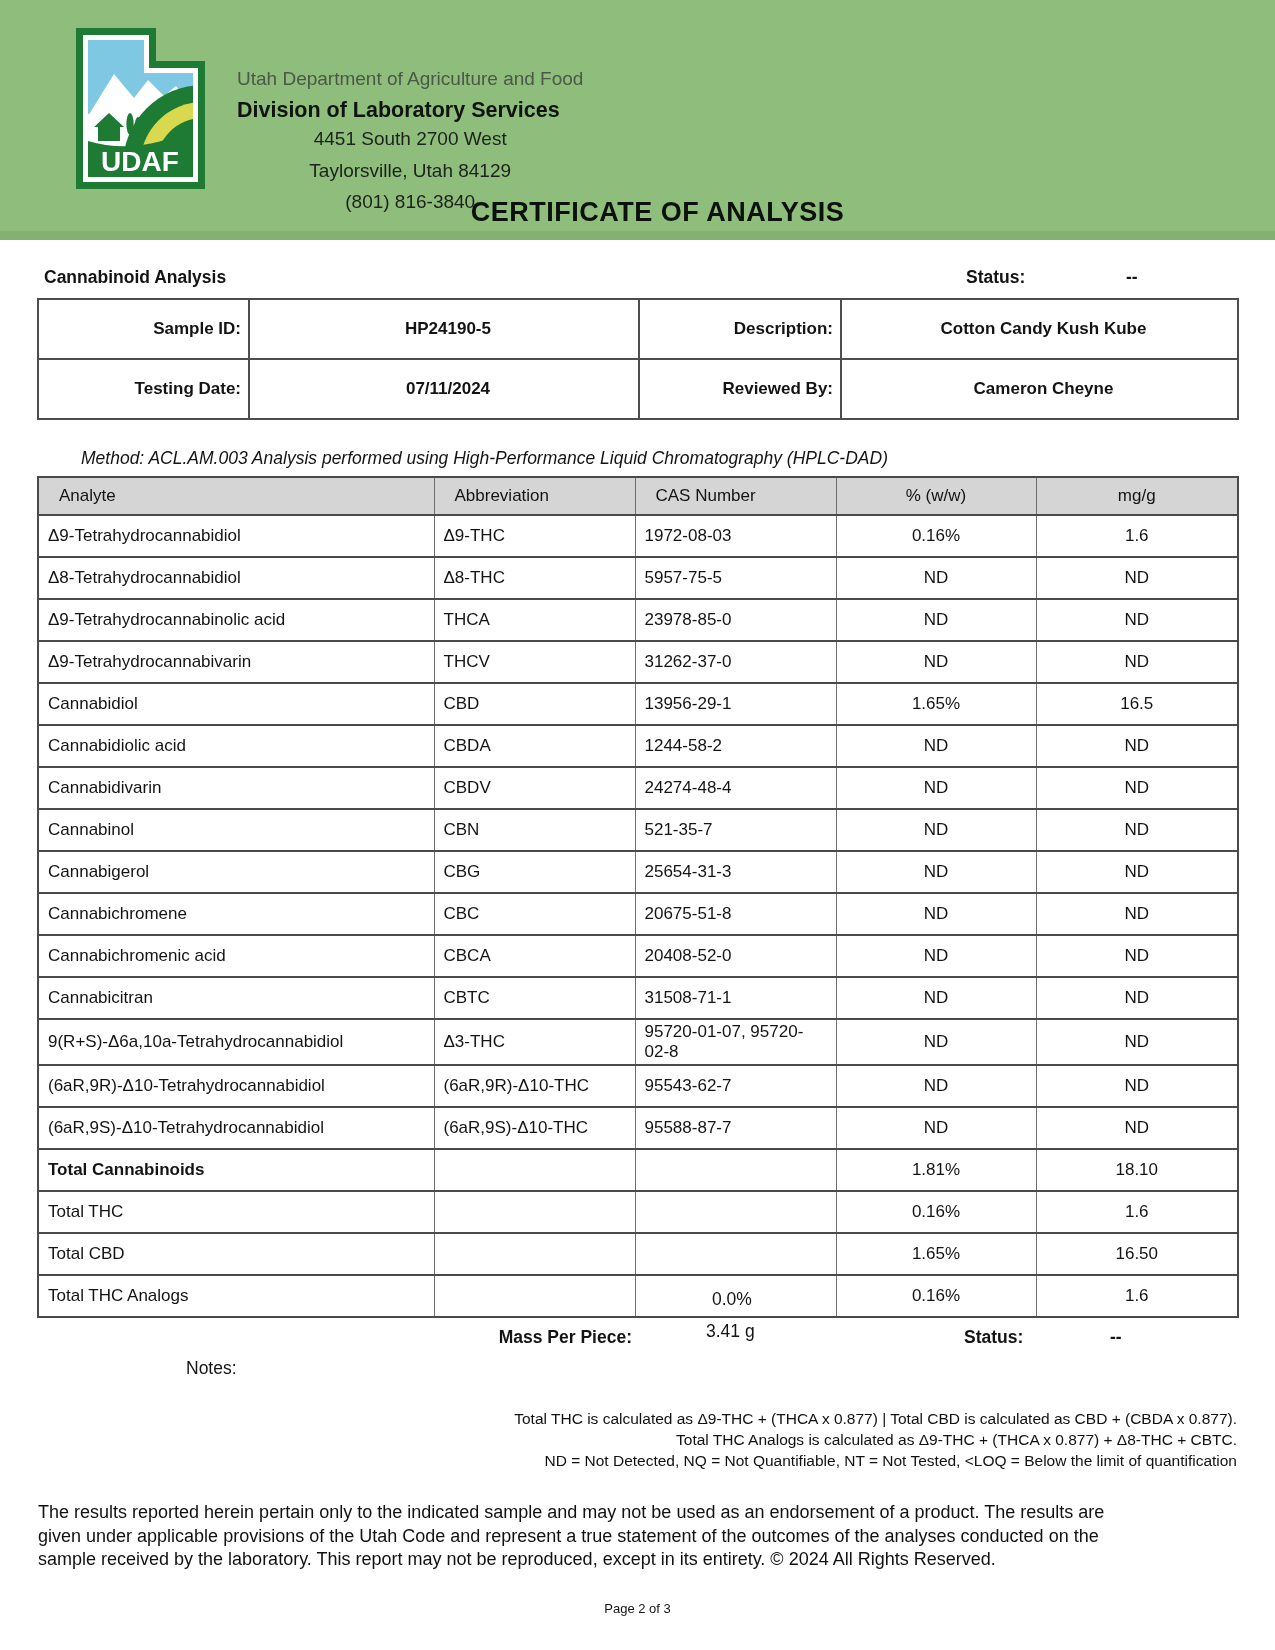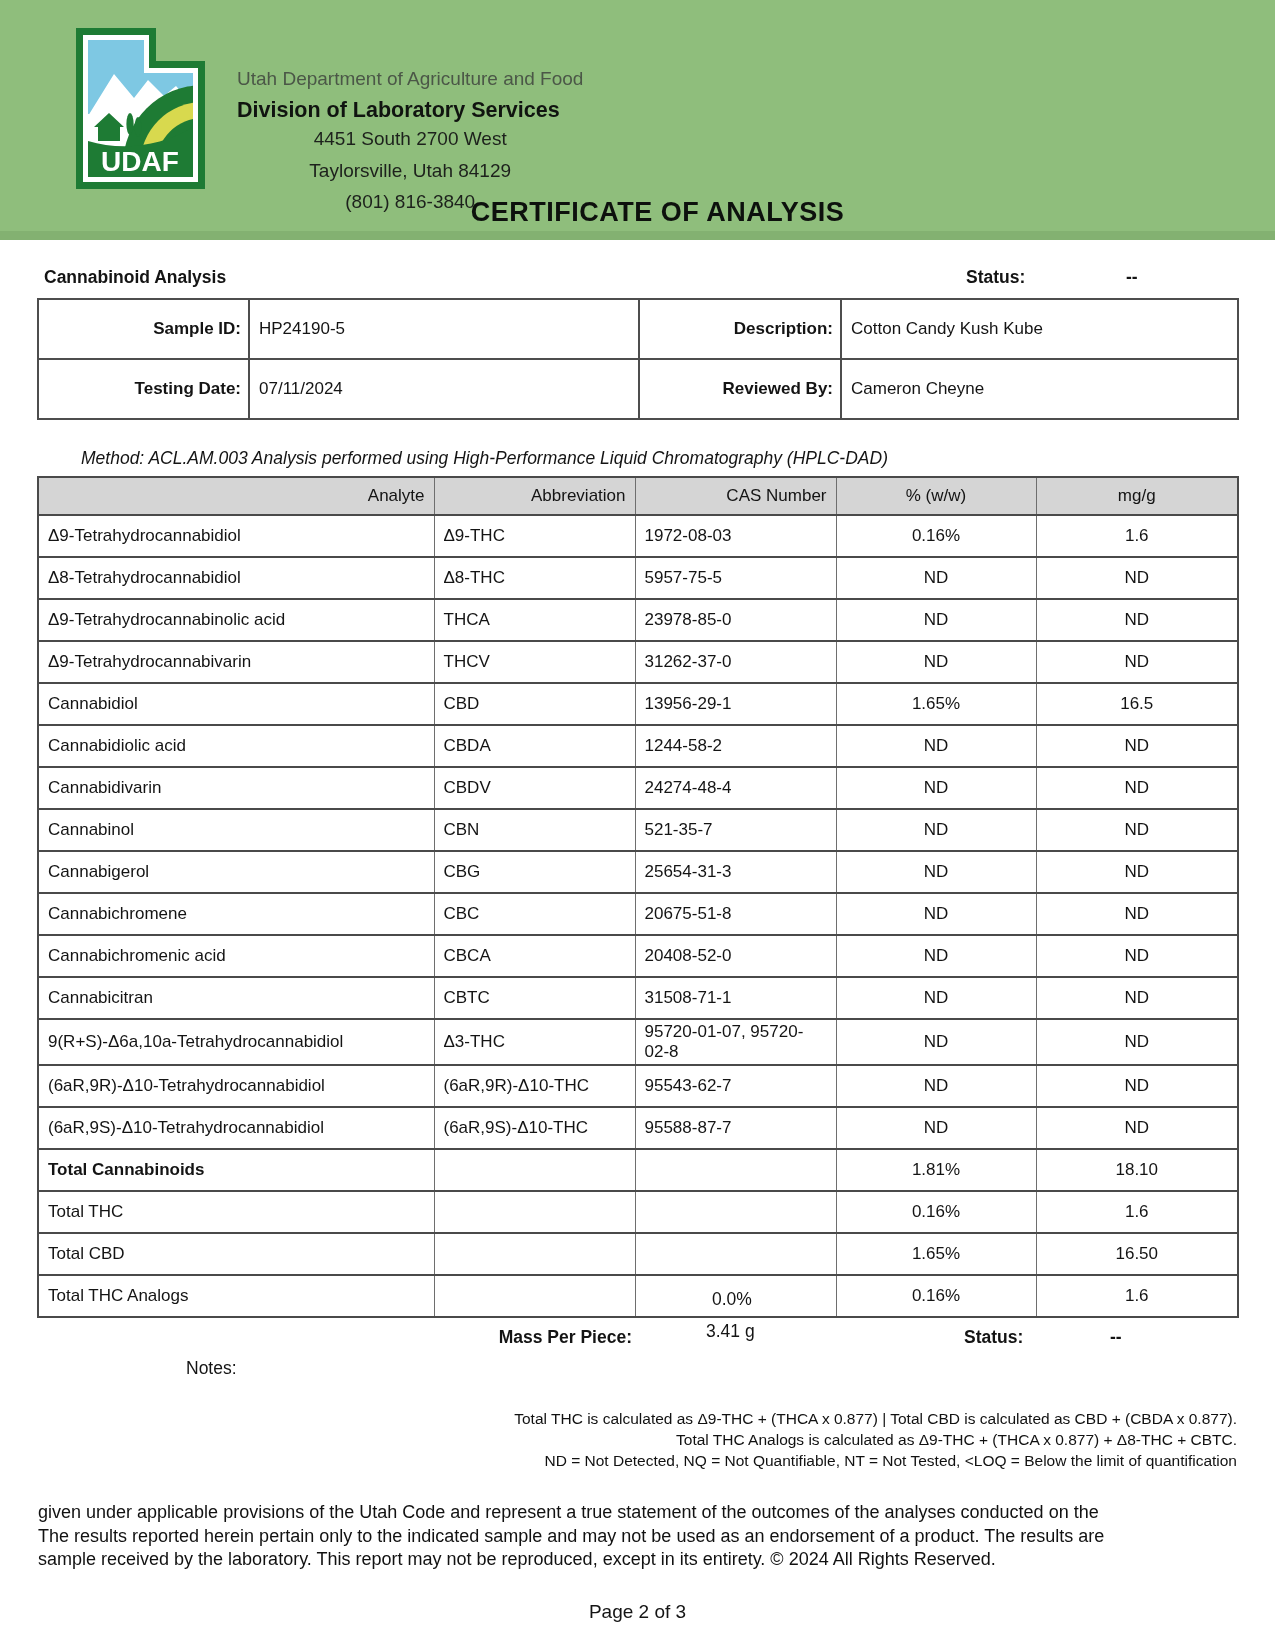--- a/index.html
+++ b/index.html
@@ -27,7 +27,7 @@
                 border-collapse:collapse; table-layout:fixed; font-size:17px; }
   .info-table td { border:2px solid #4d4d4d; height:56px; overflow:hidden; }
   .info-table .lbl { font-weight:bold; text-align:right; padding-right:7px; }
-  .info-table .val { text-align:left; padding-left:9px; }
+  .info-table .val { text-align:center; padding-left:9px;font-weight:bold; }
 
   
   .method { position:absolute; left:38px; top:448px; font-size:17.5px; font-style:italic;margin-left:43px; }

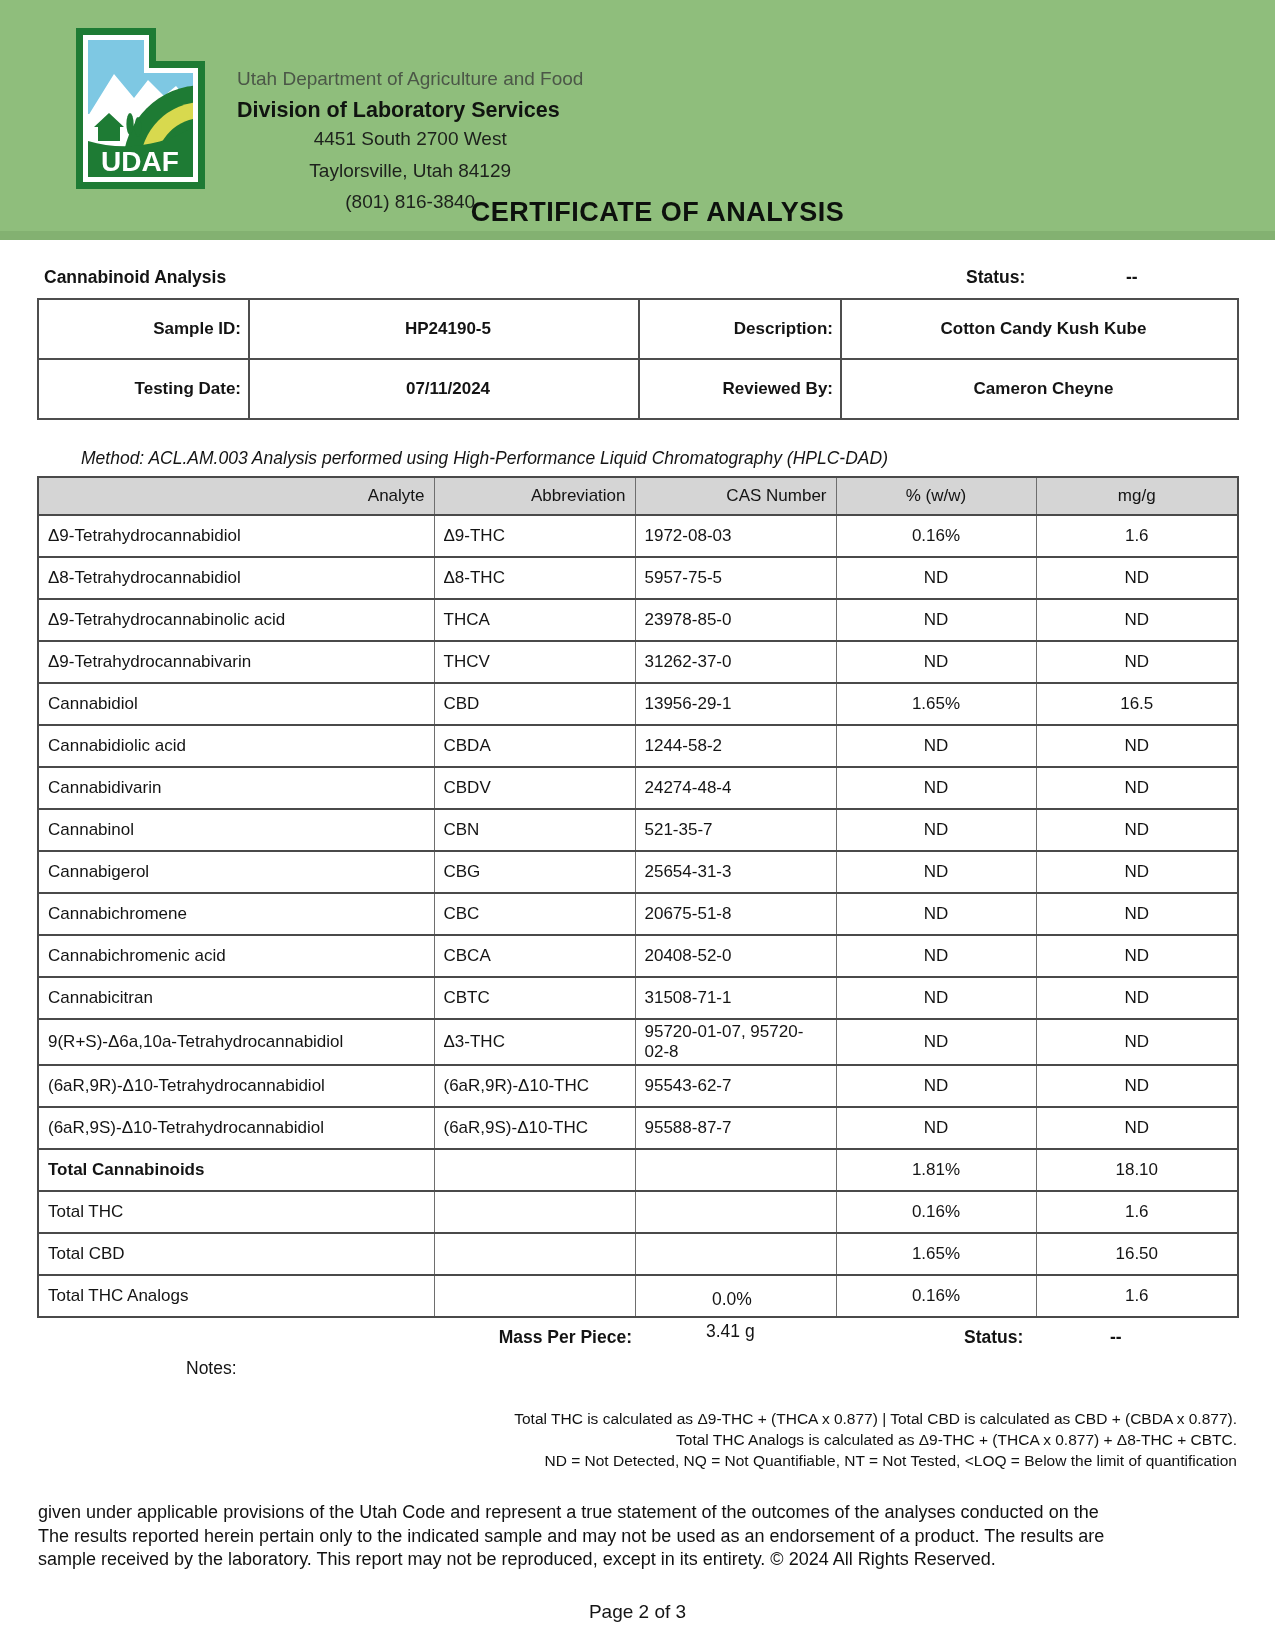--- a/index.html
+++ b/index.html
@@ -36,7 +36,7 @@
   .atable { position:absolute; left:37px; top:476px; width:1200px;
             border-collapse:collapse; table-layout:fixed; font-size:17px;
             border:2px solid #4a4a4a; }
-  .atable th { background:#d5d5d5; font-weight:normal; text-align:right; height:32px; padding:0 9px; }
+  .atable th { background:#d5d5d5; font-weight:normal; text-align:left; height:32px; padding:0 20px; }
   .atable td { height:36px; padding:2px 9px; }
   .atable th, .atable td {
       border-top:2px solid #4a4a4a; border-bottom:2px solid #4a4a4a;

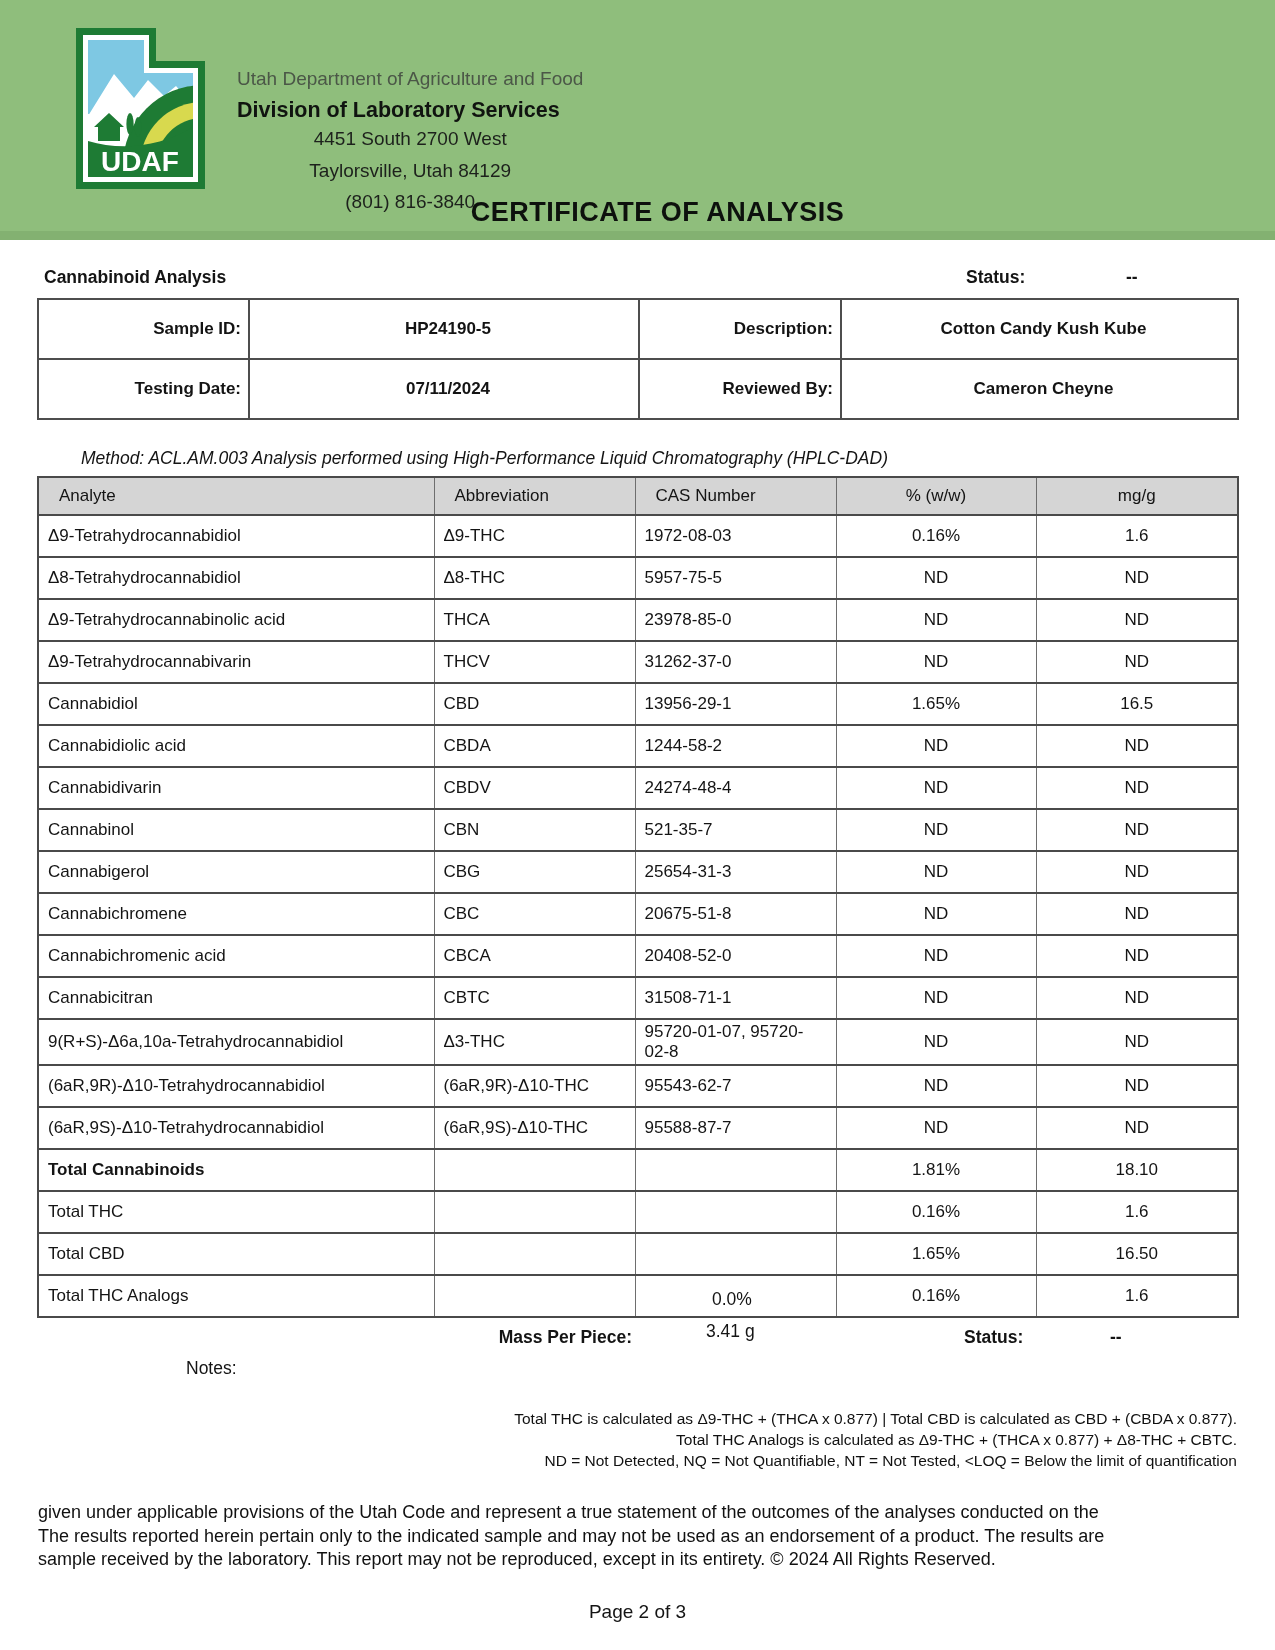--- a/index.html
+++ b/index.html
@@ -302,8 +302,8 @@
     </div>
 
   <div class="disclaimer">
+      <div>The results reported herein pertain only to the indicated sample and may not be used as an endorsement of a product. The results are</div>
       <div>given under applicable provisions of the Utah Code and represent a true statement of the outcomes of the analyses conducted on the</div>
-      <div>The results reported herein pertain only to the indicated sample and may not be used as an endorsement of a product. The results are</div>
       <div>sample received by the laboratory. This report may not be reproduced, except in its entirety. © 2024 All Rights Reserved.</div>
     </div>
 

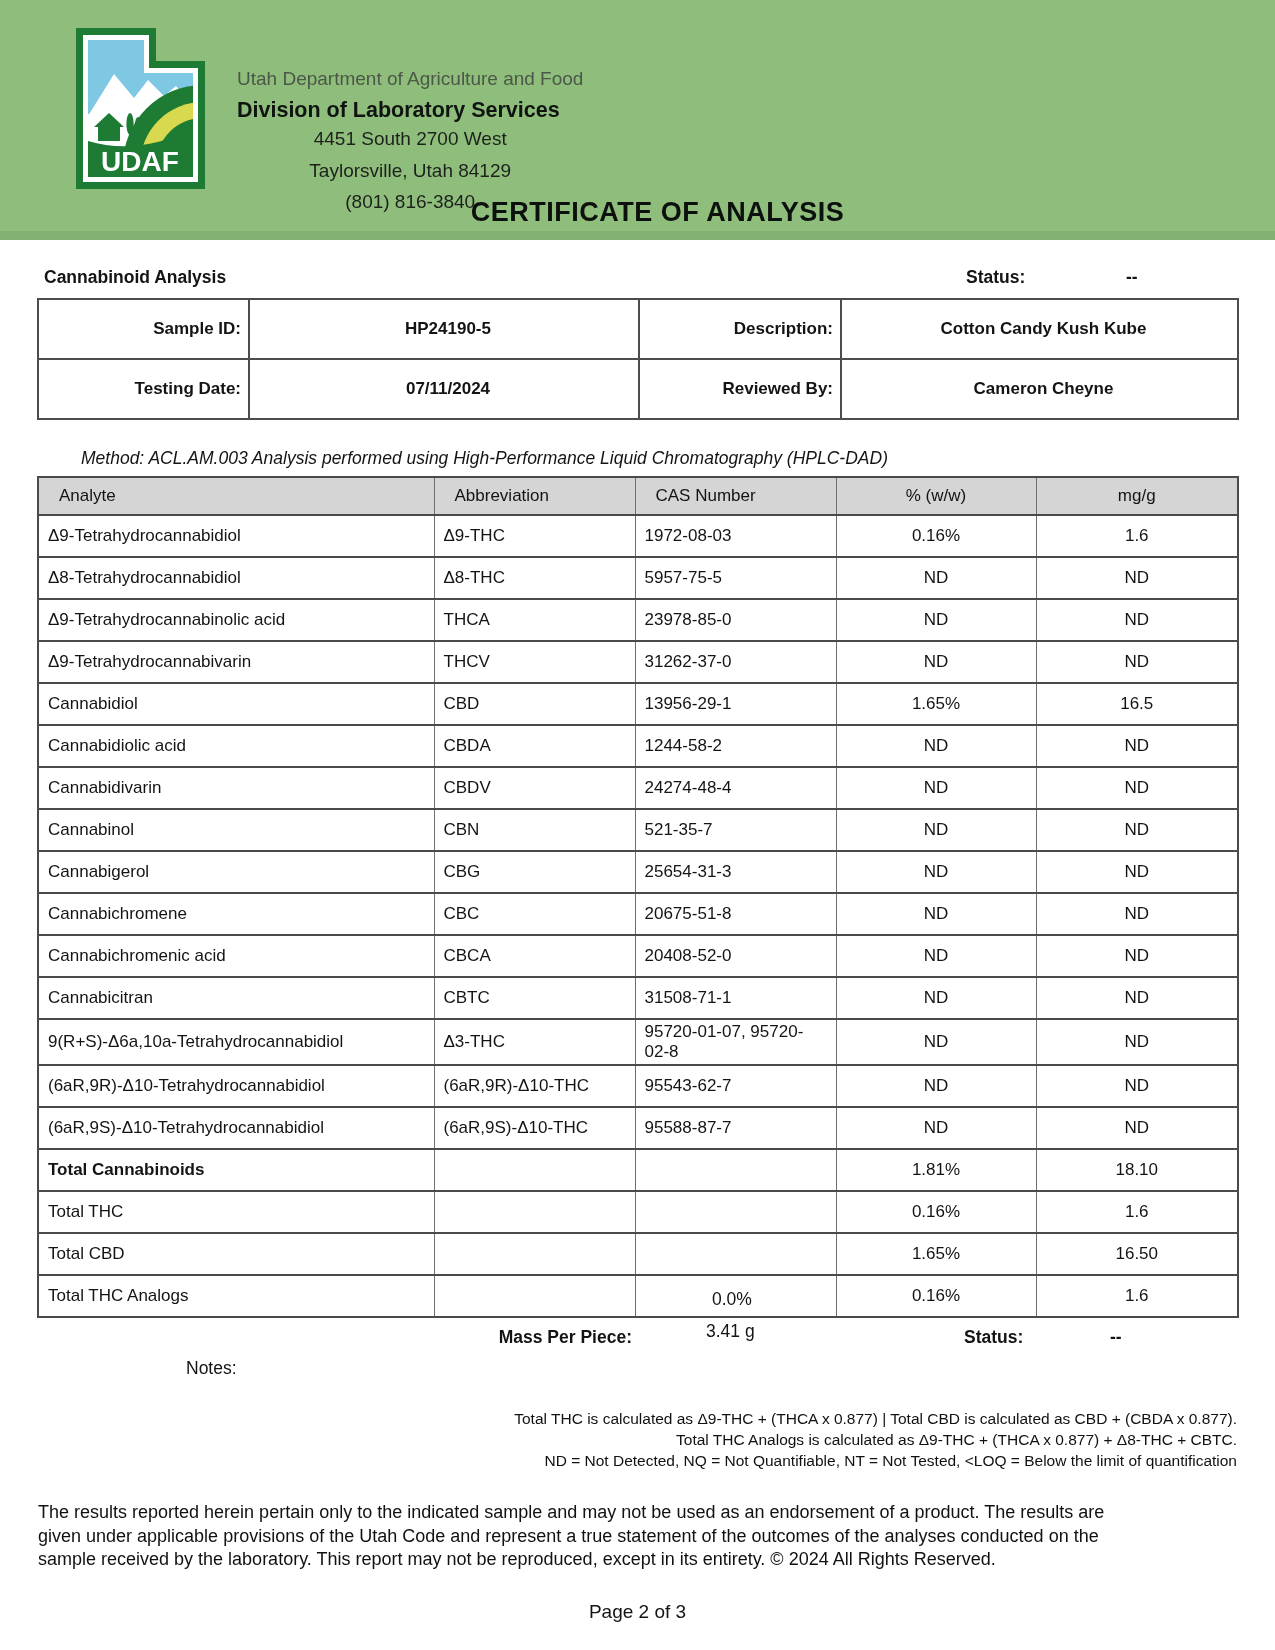--- a/index.html
+++ b/index.html
@@ -60,7 +60,7 @@
   .footnotes { position:absolute; right:38px; top:1408px; text-align:right;
                font-size:15.5px; line-height:21px; color:#111; }
   .disclaimer { position:absolute; left:38px; top:1501px; font-size:18px; line-height:23.5px; color:#111; }
-  .page-num { position:absolute; left:0; top:1601px; width:1275px; text-align:center; font-size:19px; }
+  .page-num { position:absolute; left:0; top:1601px; width:1275px; text-align:center; font-size:13px; }
 </style>
 </head>
 <body>

